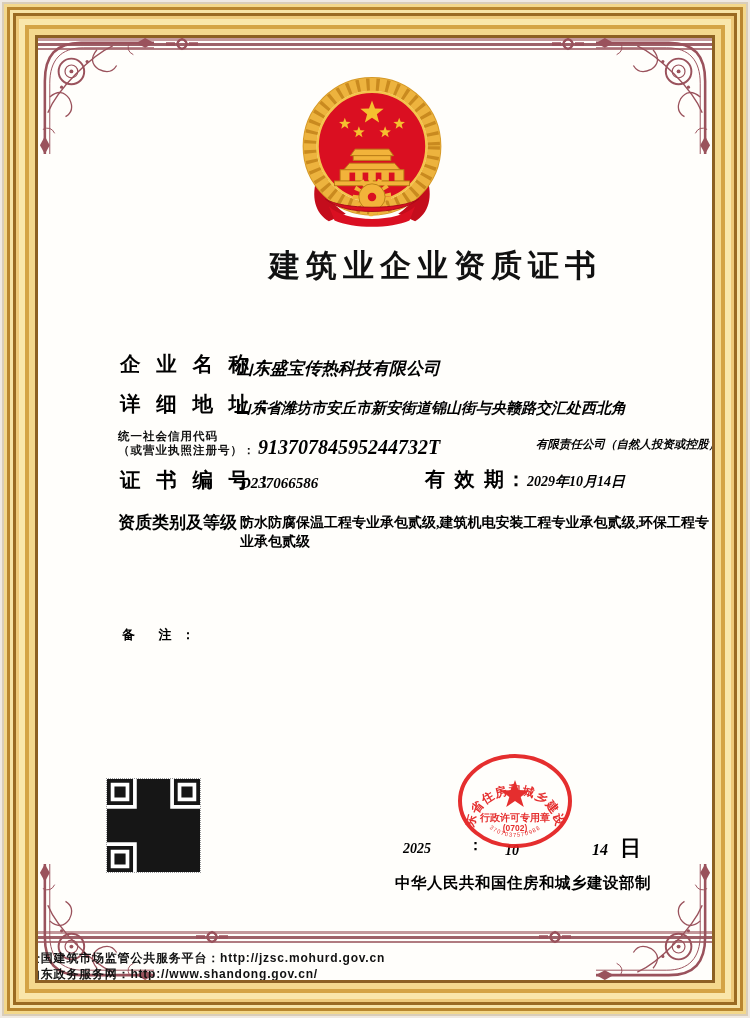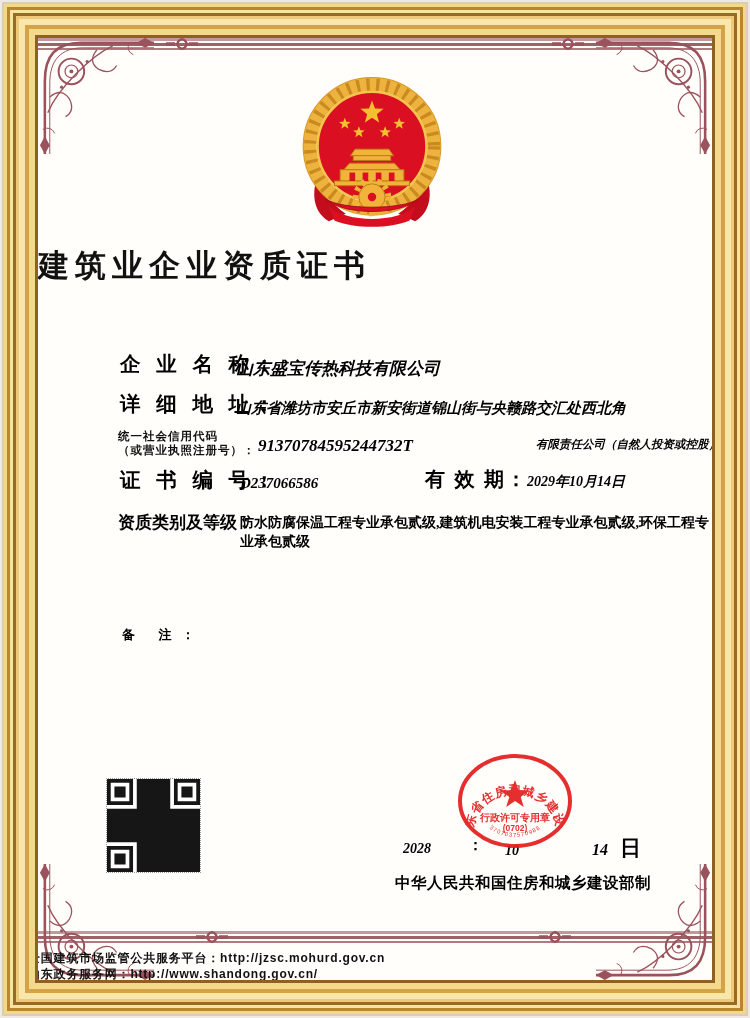--- a/index.html
+++ b/index.html
@@ -36,7 +36,7 @@
   .c-bl{left:-2px;bottom:-2px;transform:scaleY(-1);}
   .knot{width:34px;height:14px;color:#9a525c;}
 
-  .title{left:0;top:207px;width:564px;text-align:left;
+  .title{left:0;top:207px;width:564px;text-align:right;
     font-size:31px;font-weight:bold;letter-spacing:6px;
     font-family:"Liberation Sans",sans-serif;}
 

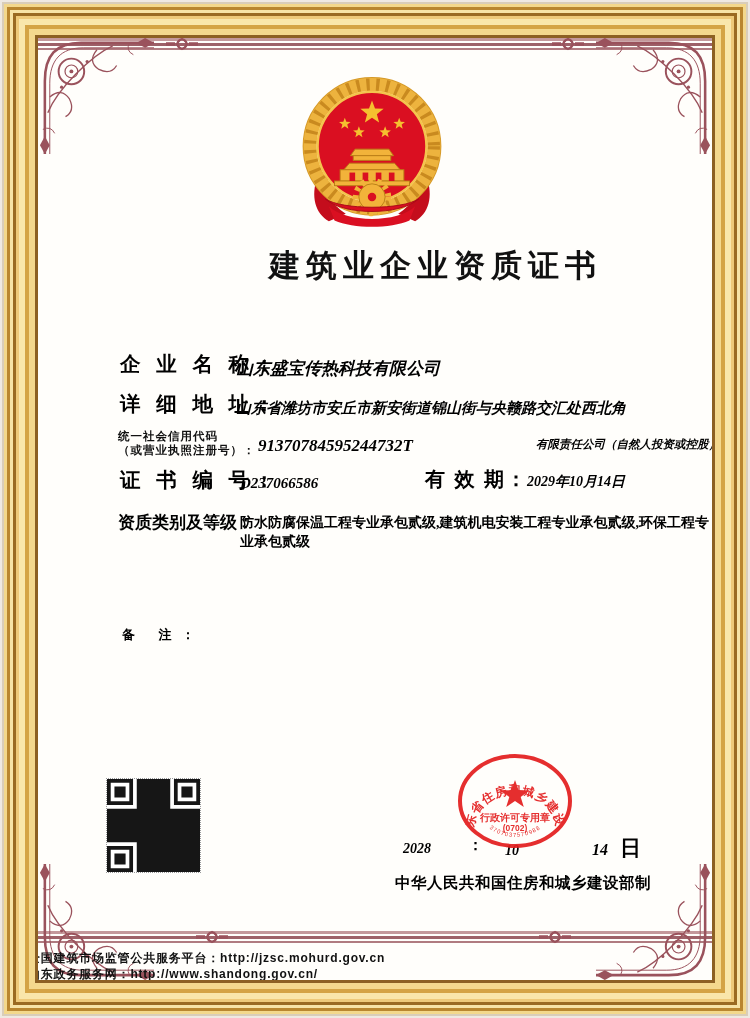--- a/index.html
+++ b/index.html
@@ -163,7 +163,7 @@
     </div>
 
     <div class="abs val" style="left:198px;top:361px;font-size:15px">山东省潍坊市安丘市新安街道锦山街与央赣路交汇处西北角</div>
-    <div class="abs val" style="left:220px;top:398px;font-size:17px">91370784595244732T</div>
+    <div class="abs val" style="left:220px;top:398px;font-size:20px">91370784595244732T</div>
     <div class="abs val" style="left:498px;top:399px;font-size:11.5px">有限责任公司（自然人投资或控股）</div>
 
     <div class="abs lbl lbl-big" style="left:82px;top:428px">证 书 编 号：</div>

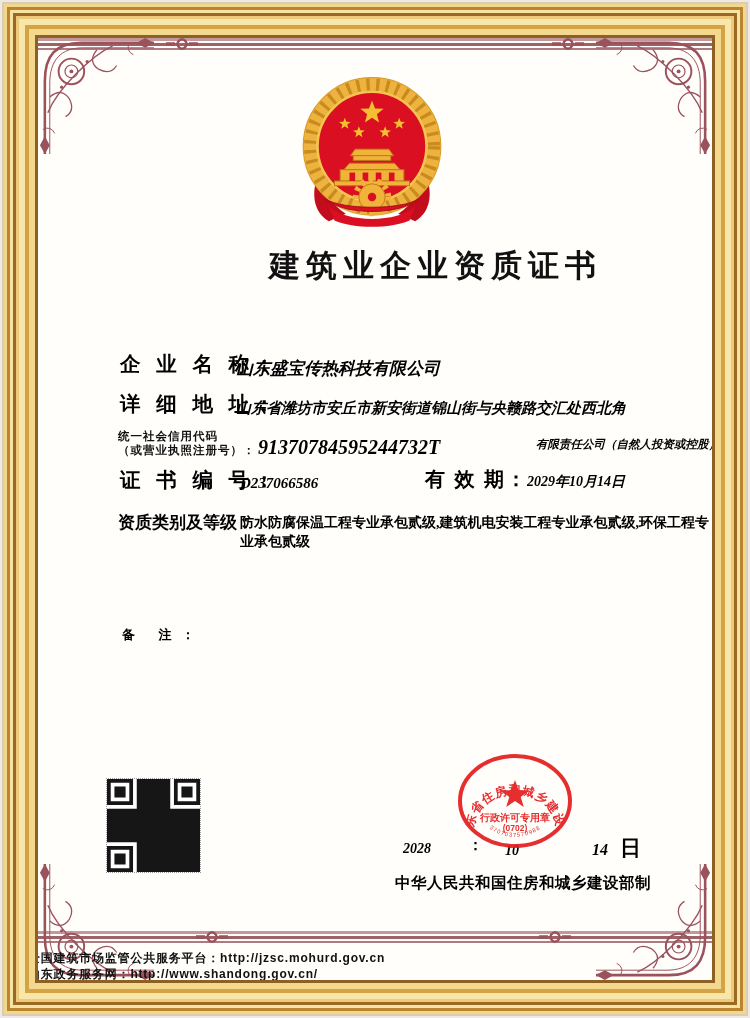--- a/index.html
+++ b/index.html
@@ -183,7 +183,7 @@
     </div>
 
 
-    <div class="abs val" style="left:365px;top:803px;font-size:14px;z-index:1">2028</div>
+    <div class="abs val" style="left:365px;top:803px;font-size:14px;z-index:1">2025</div>
     <div class="abs lbl" style="left:430px;top:798px;font-size:15px;z-index:1">：</div>
     <div class="abs val" style="left:467px;top:805px;font-size:14px;z-index:1">10</div>
     <div class="abs val" style="left:554px;top:803px;font-size:16px;z-index:1">14</div>

